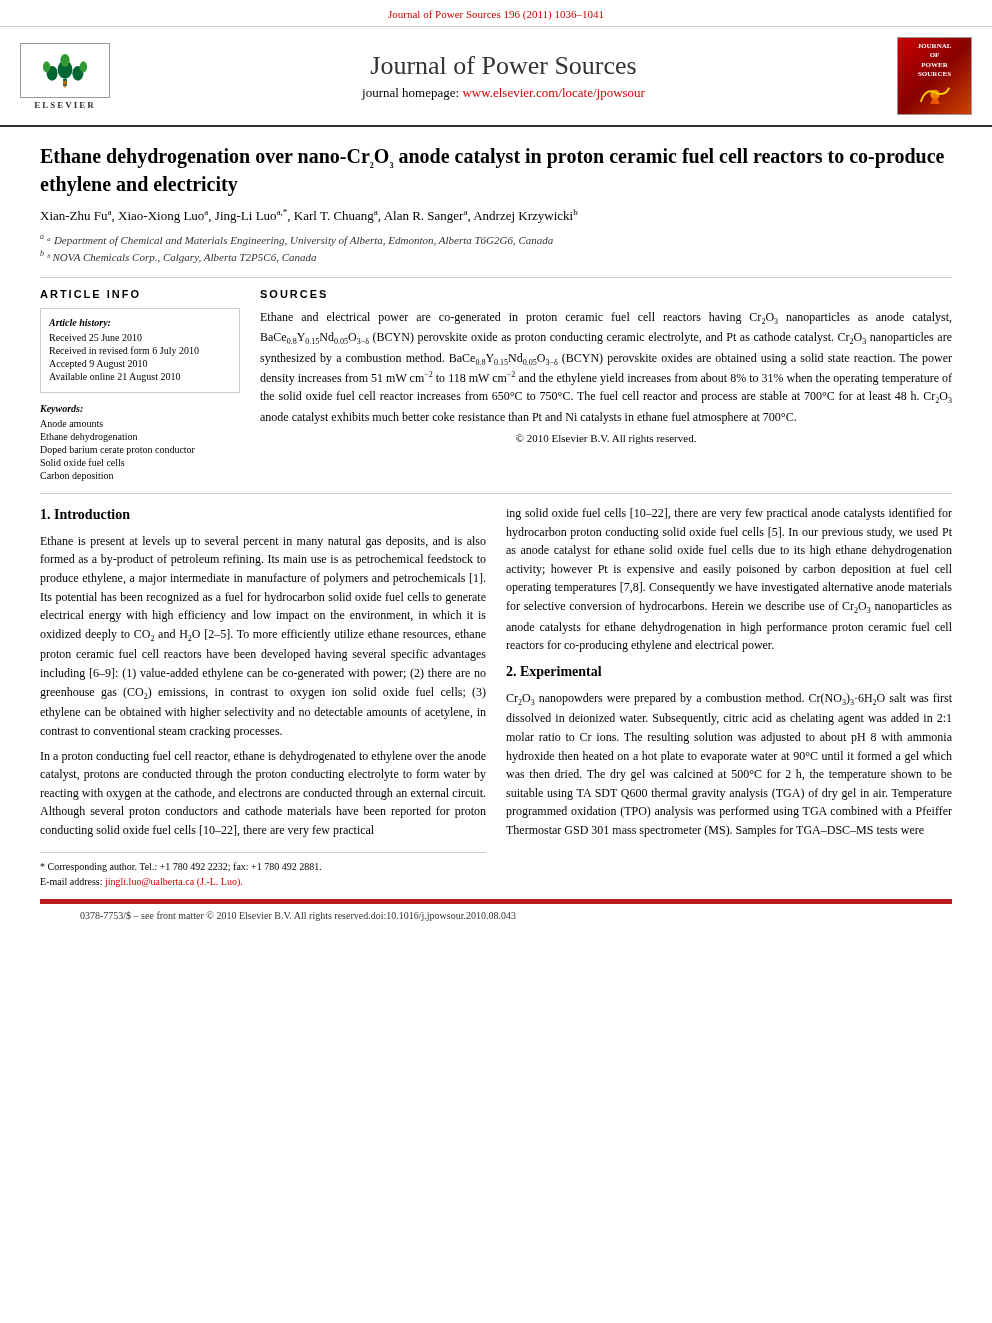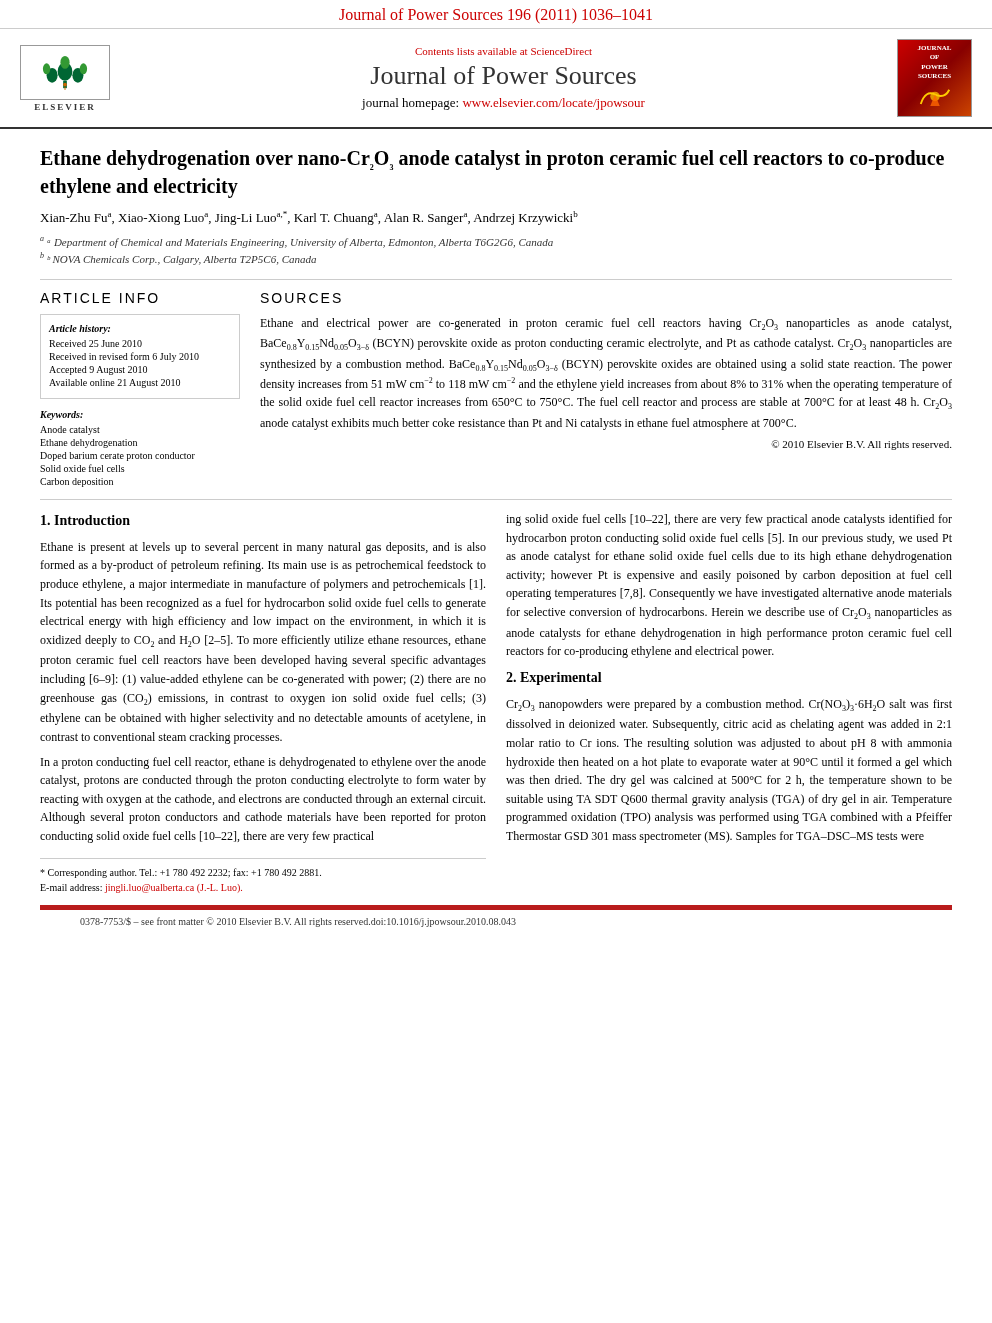--- a/index.html
+++ b/index.html
@@ -21,7 +21,7 @@
     }
     .top-bar a {
       color: #c00;
-      font-size: 16px;
+      font-size: 11px;
       text-decoration: none;
     }
 

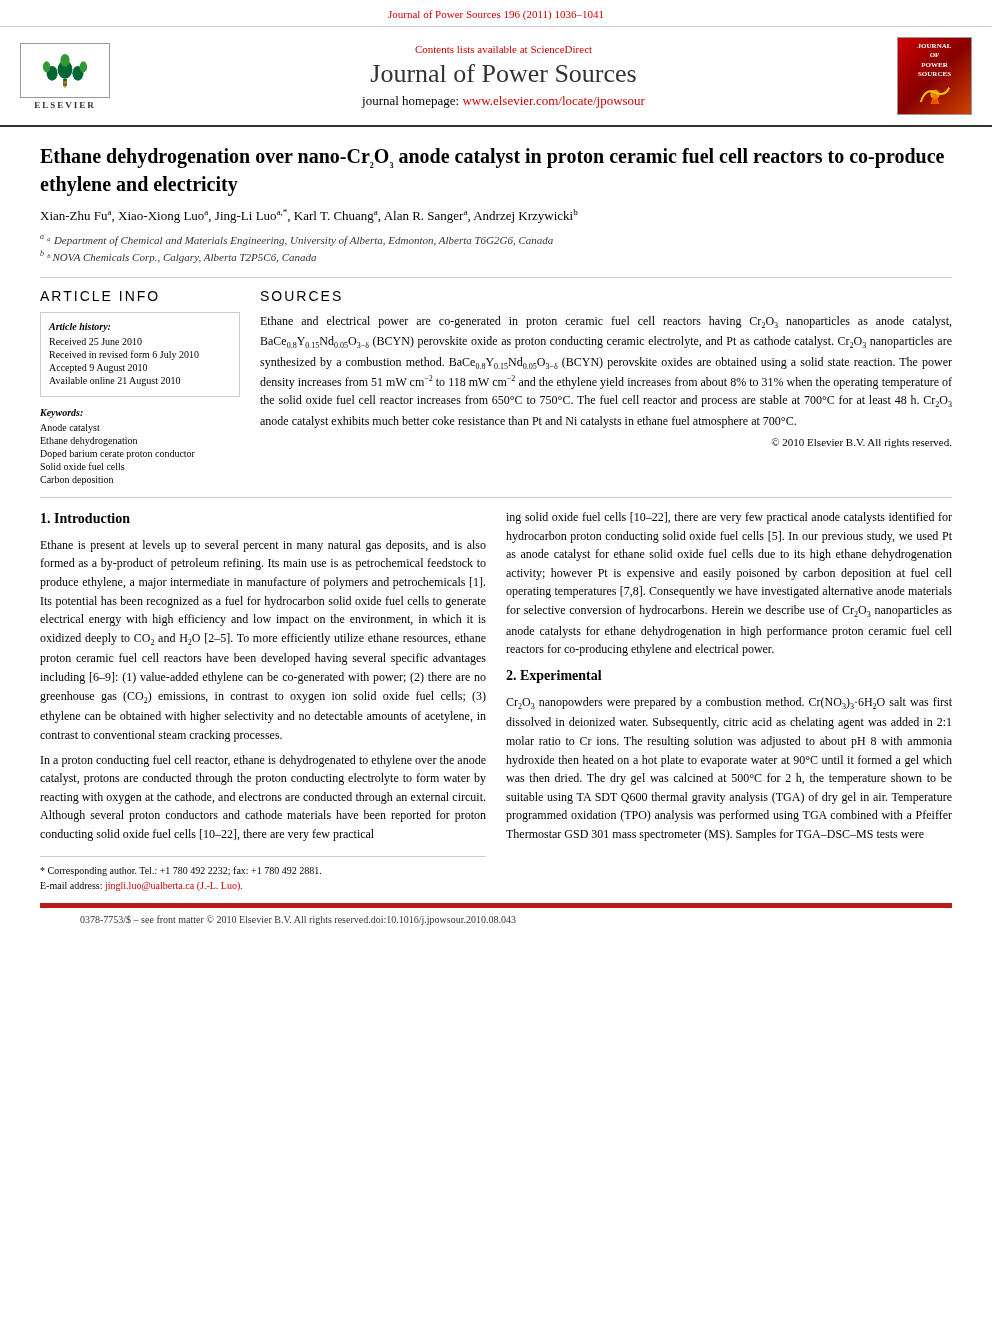--- a/index.html
+++ b/index.html
@@ -283,10 +283,6 @@
   </div>
 
   <div class="header-center">
-    <span class="sciencedirect-link">
-      <span>Contents lists available at</span>
-      <a>ScienceDirect</a>
-    </span>
     <div class="journal-title">Journal of Power Sources</div>
     <div>
       <span>journal homepage:</span>

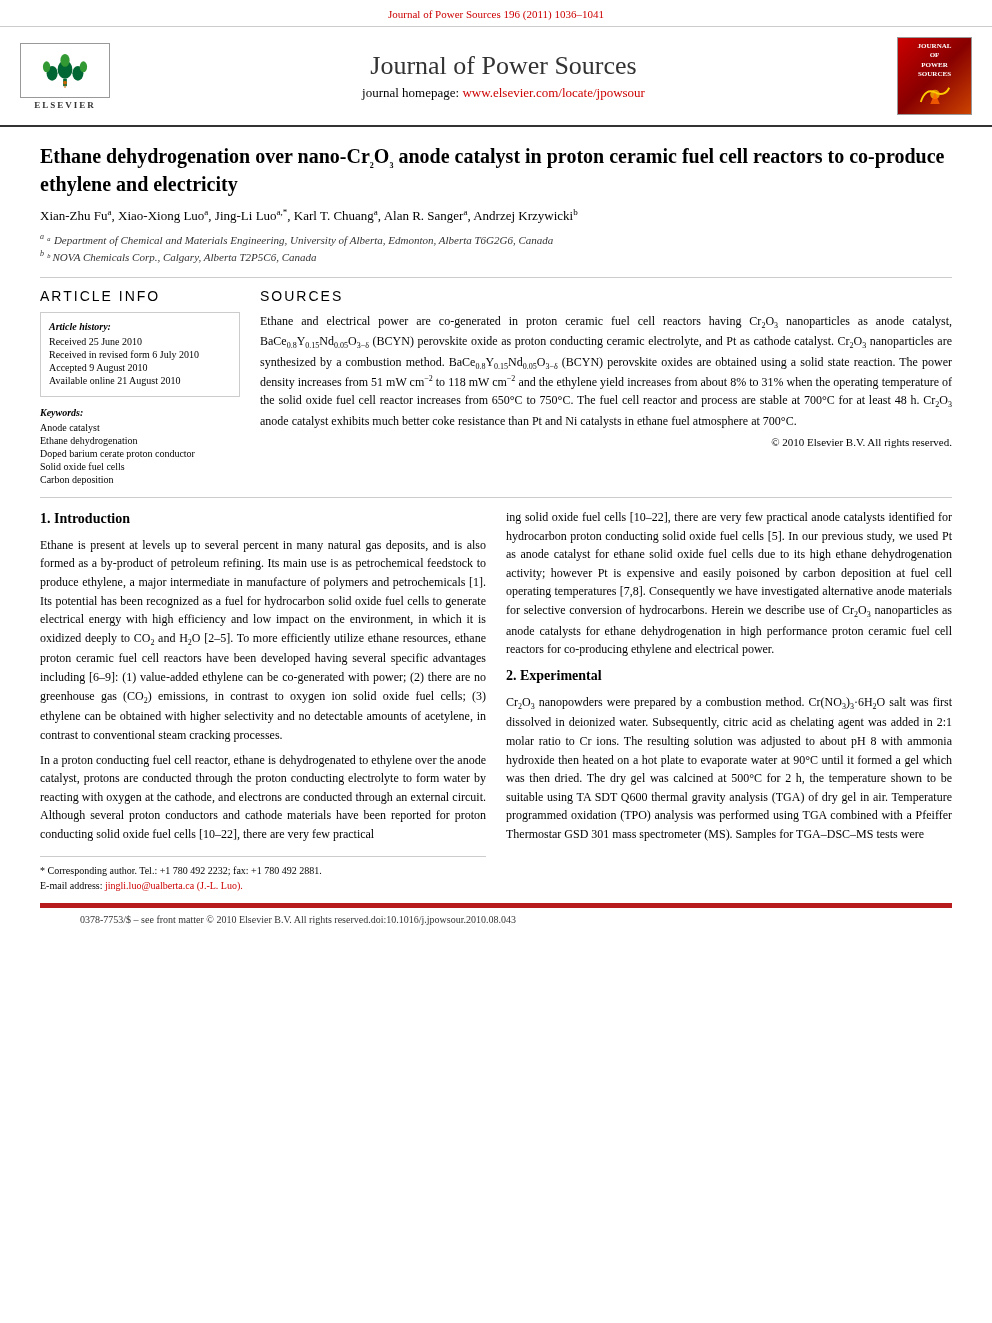--- a/index.html
+++ b/index.html
@@ -149,9 +149,9 @@
 
     
     .section-header {
-      font-size: 14px;
+      font-size: 11px;
       letter-spacing: 2px;
-      font-weight: normal;
+      font-weight: bold;
       margin-bottom: 8px;
       font-family: Arial, sans-serif;
     }

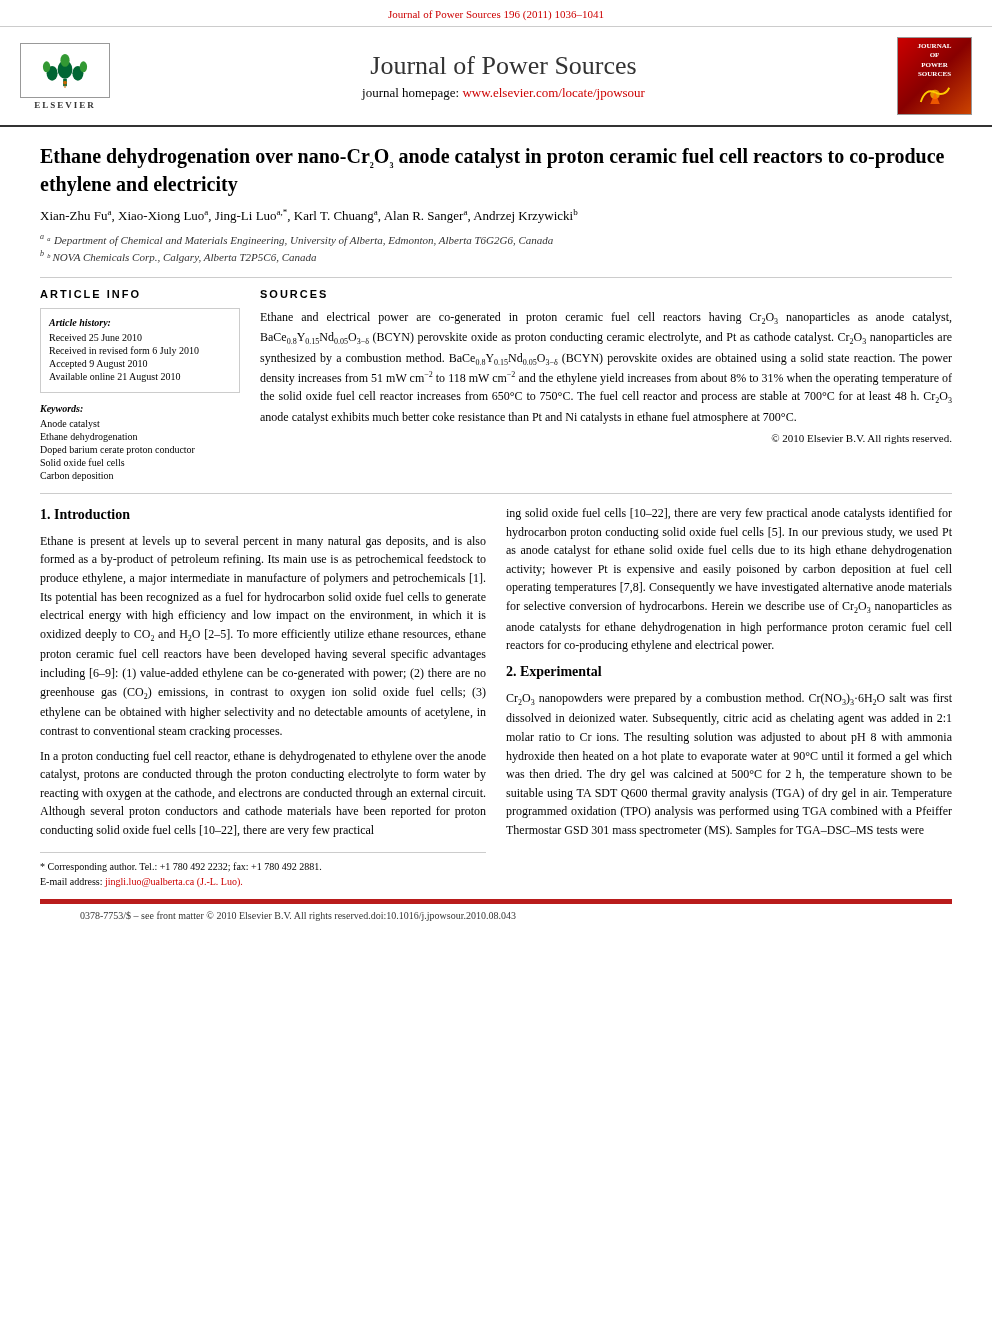--- a/index.html
+++ b/index.html
@@ -334,7 +334,7 @@
 
       <div class="keywords-box">
         <span class="keywords-label">Keywords:</span>
-        <span class="keyword">Anode catalyst</span>
+        <span class="keyword">Anode amounts</span>
         <span class="keyword">Ethane dehydrogenation</span>
         <span class="keyword">Doped barium cerate proton conductor</span>
         <span class="keyword">Solid oxide fuel cells</span>

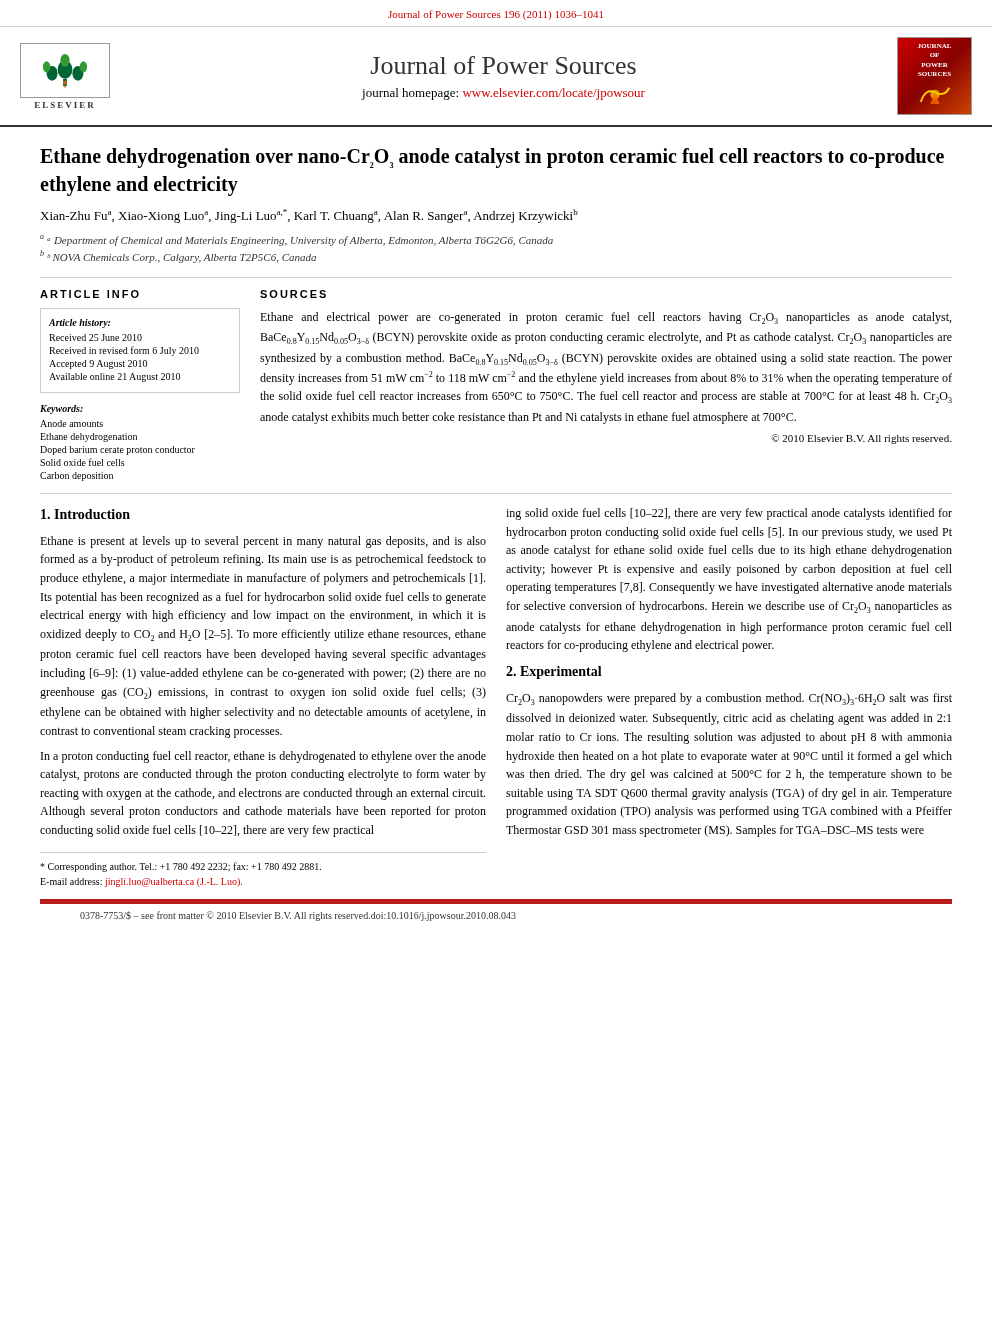--- a/index.html
+++ b/index.html
@@ -198,7 +198,7 @@
     }
     .copyright {
       font-size: 11px;
-      text-align: right;
+      text-align: center;
       margin-top: 6px;
     }
     .section-title {

